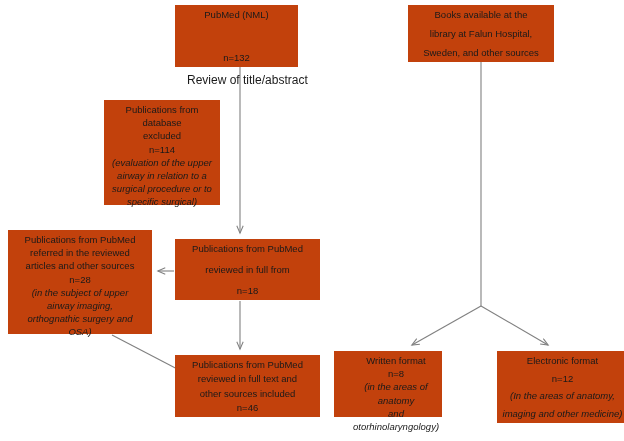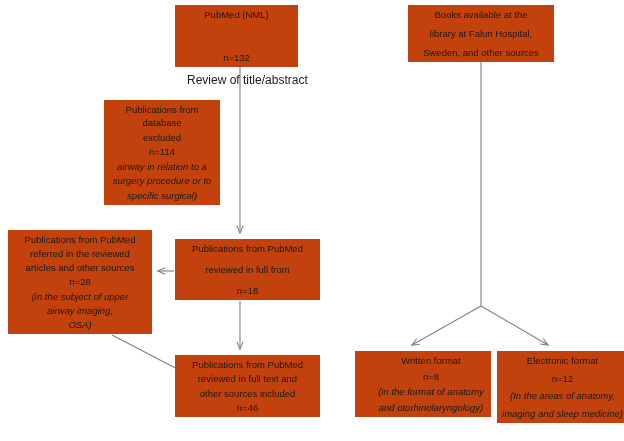--- a/index.html
+++ b/index.html
@@ -104,6 +104,7 @@
     <span class="line">Publications from database</span>
     <span class="line">excluded</span>
     <span class="line">n=114</span>
+    <span class="line ital">(evaluation of the upper</span>
     <span class="line ital">airway in relation to a</span>
     <span class="line ital">surgery procedure or to</span>
     <span class="line ital">specific surgical)</span>

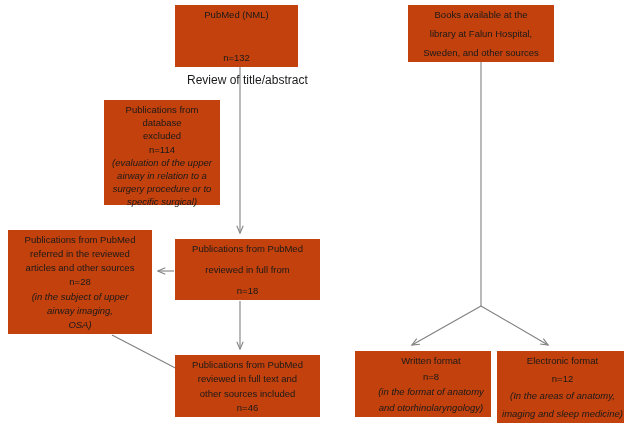--- a/index.html
+++ b/index.html
@@ -106,7 +106,7 @@
     <span class="line">n=114</span>
     <span class="line ital">(evaluation of the upper</span>
     <span class="line ital">airway in relation to a</span>
-    <span class="line ital">surgery procedure or to</span>
+    <span class="line ital">surgical procedure or to</span>
     <span class="line ital">specific surgical)</span>
   </div>
 

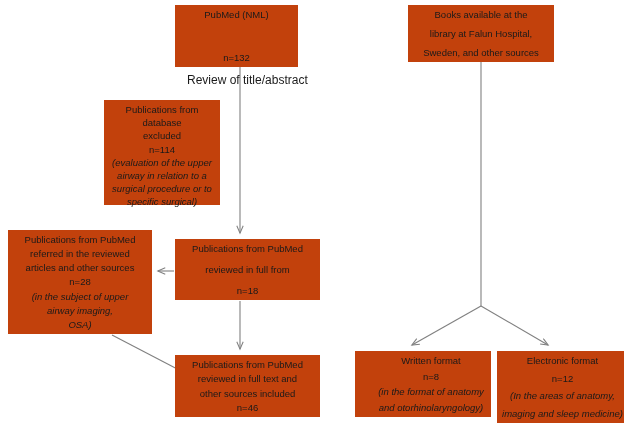--- a/index.html
+++ b/index.html
@@ -117,6 +117,7 @@
     <span class="line">n=28</span>
     <span class="line ital">(in the subject of upper</span>
     <span class="line ital">airway imaging,</span>
+    <span class="line ital">orthognathic surgery and</span>
     <span class="line ital">OSA)</span>
   </div>
 

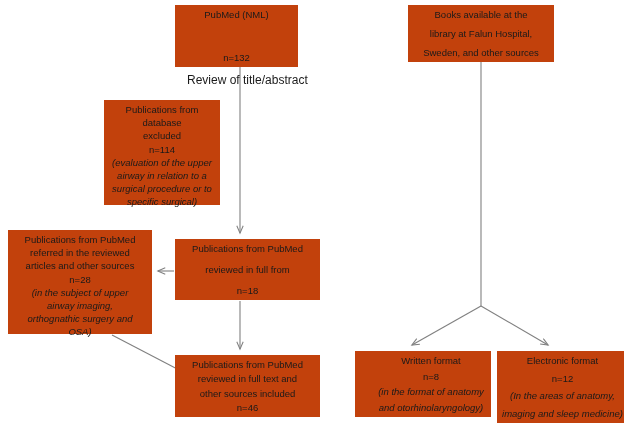--- a/index.html
+++ b/index.html
@@ -65,7 +65,7 @@
   #box-fulltext    { left: 175px; top: 239px; width: 145px; height: 61px; }
   #box-included    { left: 175px; top: 355px; width: 145px; height: 62px; }
   #box-books       { left: 408px; top: 5px;   width: 146px; height: 57px; }
-  #box-written     { left: 355px; top: 351px; width: 136px; height: 66px; padding-left: 20px; }
+  #box-written     { left: 334px; top: 351px; width: 108px; height: 66px; padding-left: 20px; }
   #box-electronic  { left: 497px; top: 351px; width: 131px; height: 72px; }
 </style>
 </head>

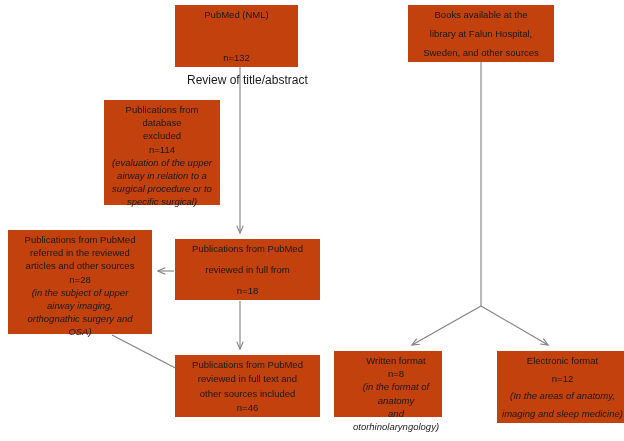--- a/index.html
+++ b/index.html
@@ -143,7 +143,7 @@
   <div class="box" id="box-written">
     <span class="line">Written format</span>
     <span class="line">n=8</span>
-    <span class="line ital">(in the format of anatomy</span>
+    <span class="line ital">(in the areas of anatomy</span>
     <span class="line ital">and otorhinolaryngology)</span>
   </div>
 

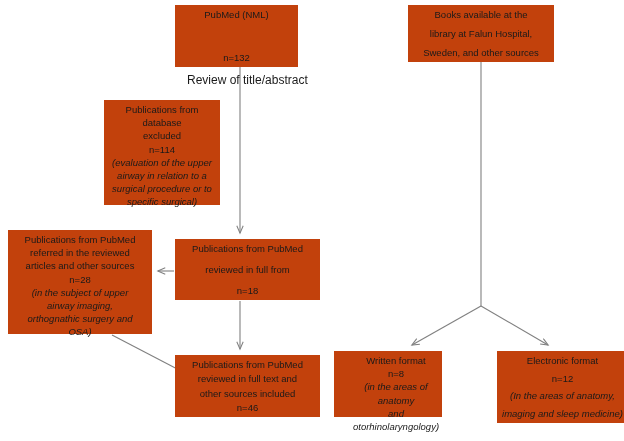--- a/index.html
+++ b/index.html
@@ -151,7 +151,7 @@
     <span class="line">Electronic format</span>
     <span class="line">n=12</span>
     <span class="line ital">(In the areas of anatomy,</span>
-    <span class="line ital">imaging and sleep medicine)</span>
+    <span class="line ital">imaging and other medicine)</span>
   </div>
 
 </div>

